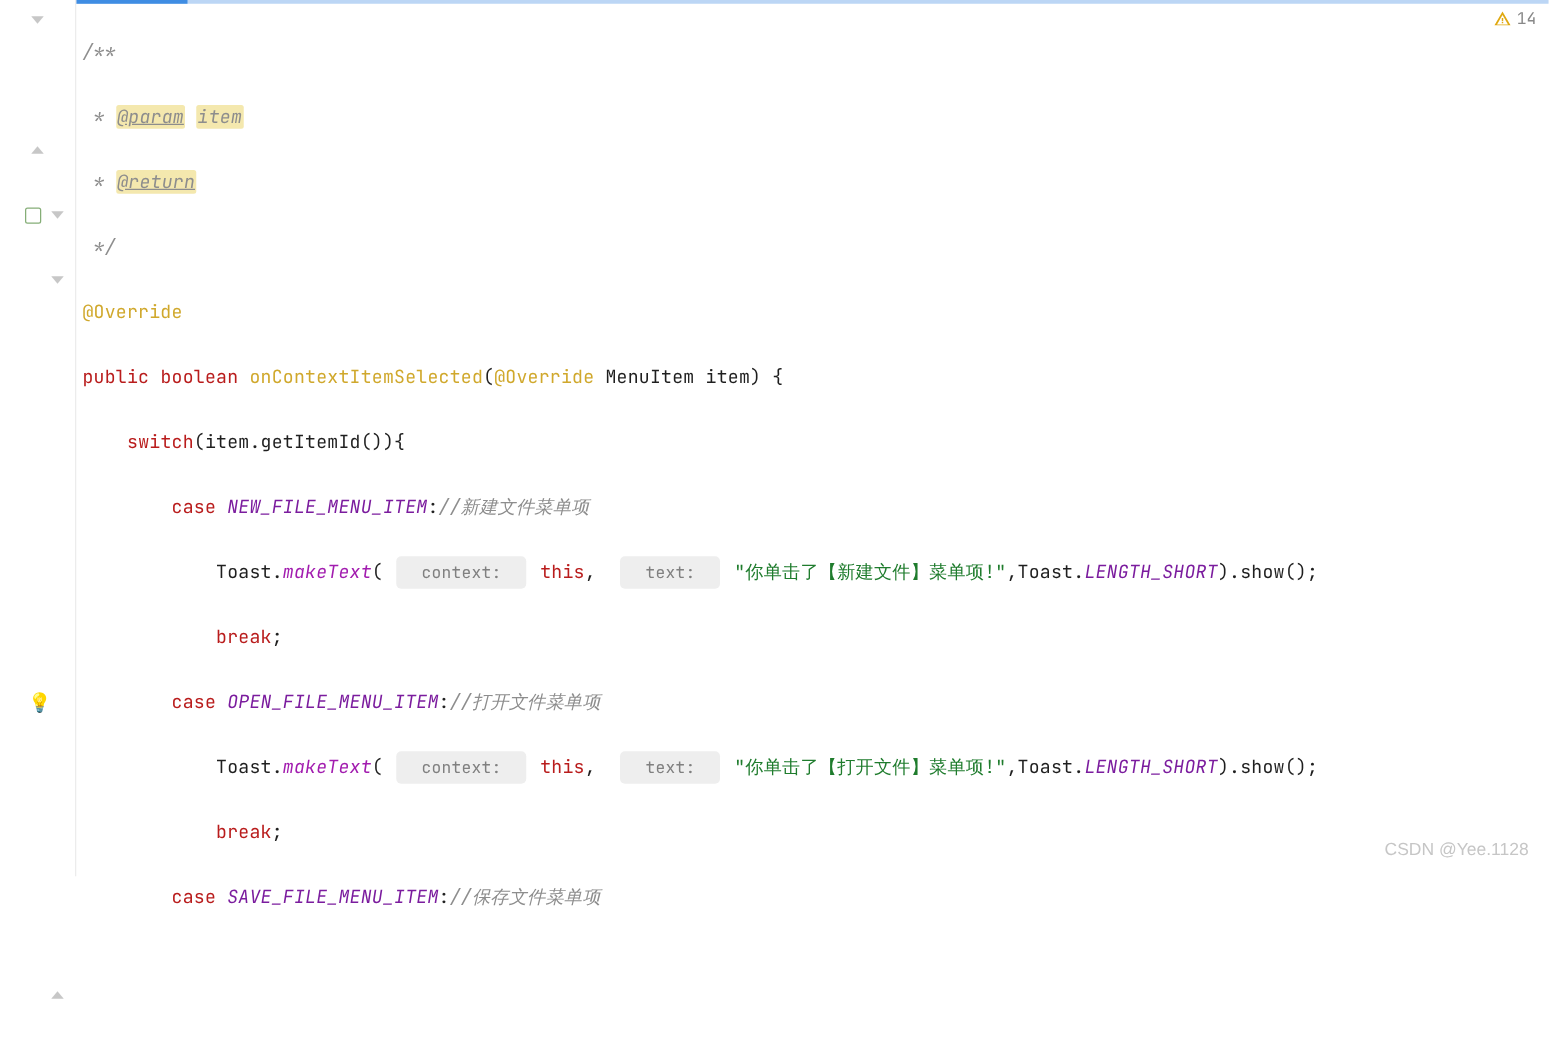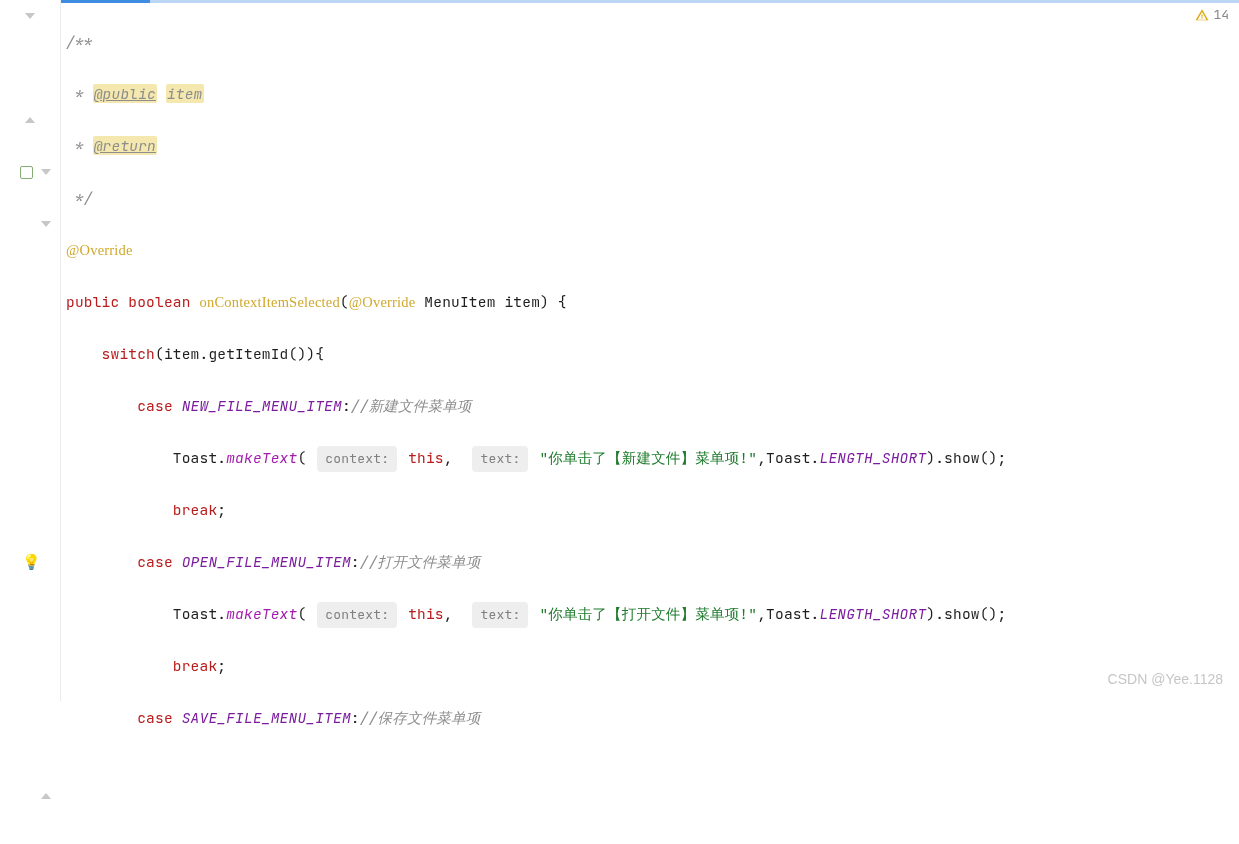--- a/index.html
+++ b/index.html
@@ -68,7 +68,7 @@
 
   <div class="code">
 <span class="line"><span class="c-italicgrey">/**</span></span>
-<span class="line"><span class="c-italicgrey"> * </span><span class="c-greytag c-hl">@public</span><span class="c-italicgrey"> </span><span class="c-italicgrey c-hl">item</span></span>
+<span class="line"><span class="c-italicgrey"> * </span><span class="c-greytag c-hl">@param</span><span class="c-italicgrey"> </span><span class="c-italicgrey c-hl">item</span></span>
 <span class="line"><span class="c-italicgrey"> * </span><span class="c-greytag c-hl">@return</span></span>
 <span class="line"><span class="c-italicgrey"> */</span></span>
 <span class="line"><span class="c-anno">@Override</span></span>

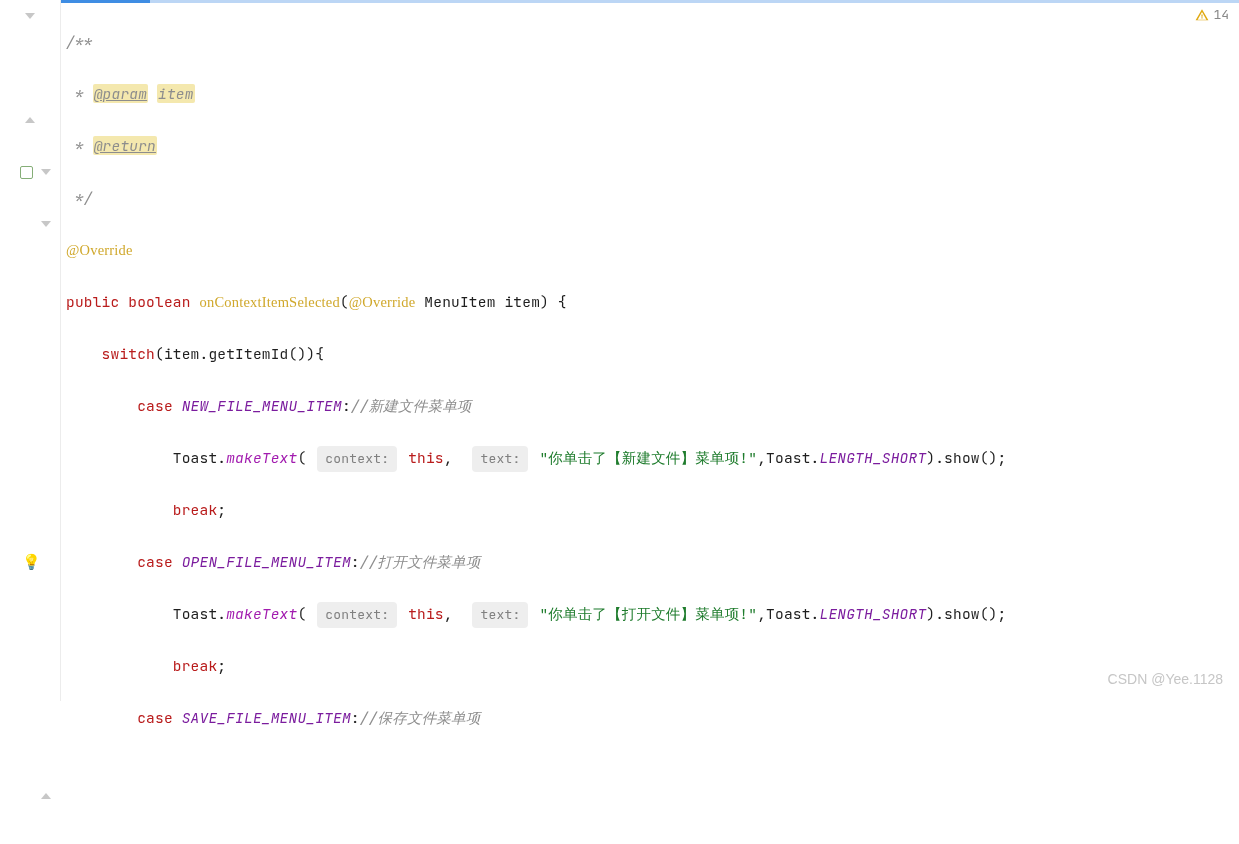--- a/index.html
+++ b/index.html
@@ -13,7 +13,7 @@
   .c-italicgrey{color:#8d8d8d;font-style:italic;}
   .c-green{color:#1f7c2d;}
   .c-italicpurple{color:#a21caf;font-style:italic;}
-  .c-anno{color:#d0a82c;font-family:Liberation Serif, serif;}
+  .c-anno{color:#d0a82c;}
   .c-greytag{color:#8d8d8d;font-style:italic;text-decoration:underline;}
   .c-hl{background:#f4e8ae;padding:0 1px;border-radius:2px;}
   .c-static{font-style:italic;color:#7b1c9e;text-align:center;}

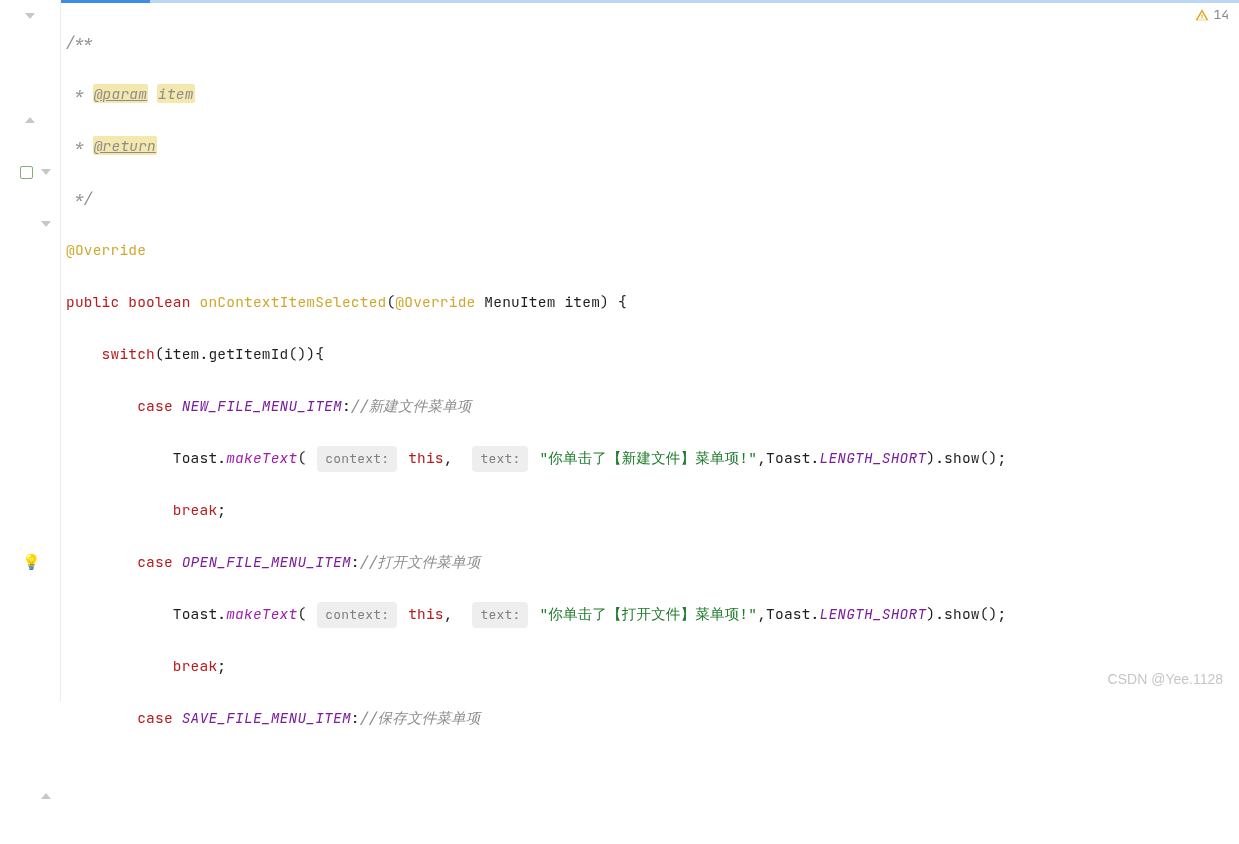--- a/index.html
+++ b/index.html
@@ -17,7 +17,7 @@
   .c-greytag{color:#8d8d8d;font-style:italic;text-decoration:underline;}
   .c-hl{background:#f4e8ae;padding:0 1px;border-radius:2px;}
   .c-static{font-style:italic;color:#7b1c9e;text-align:center;}
-  .hint{display:inline-block;background:#eeeeee;color:#808080;border-radius:4px;padding:0 8px;font-size:13px;font-family:inherit;margin:0 2px;}
+  .hint{display:inline-block;background:#eeeeee;color:#808080;border-radius:4px;padding:0 20px;font-size:13px;font-family:inherit;margin:0 2px;}
   .warn{position:absolute;top:6px;right:10px;font-size:13px;color:#888;display:flex;align-items:center;gap:4px;}
   .warn svg{width:14px;height:14px;}
   .gicon{position:absolute;left:14px;width:32px;height:26px;display:flex;align-items:center;justify-content:center;}

